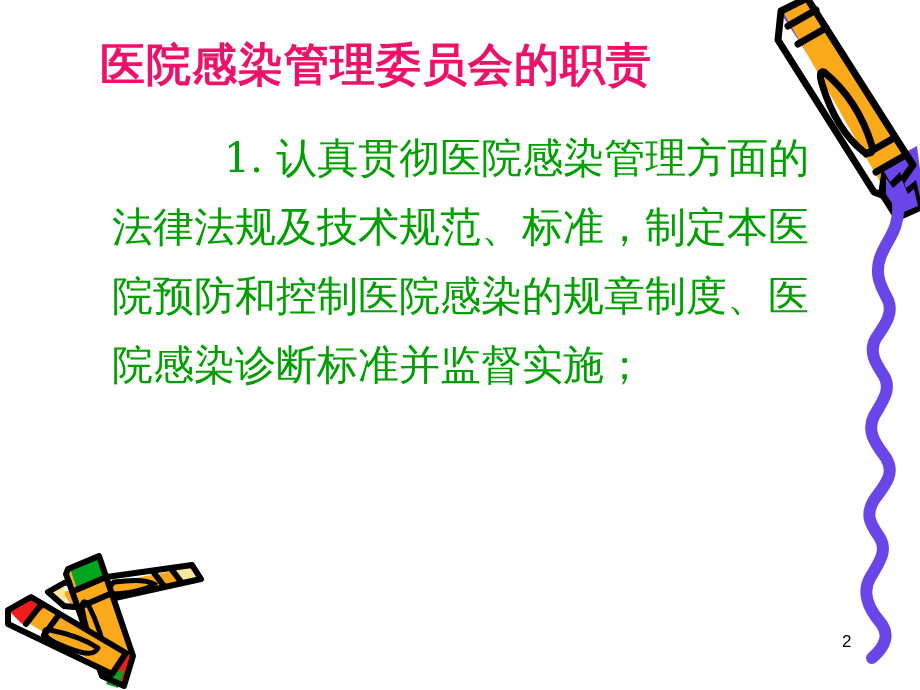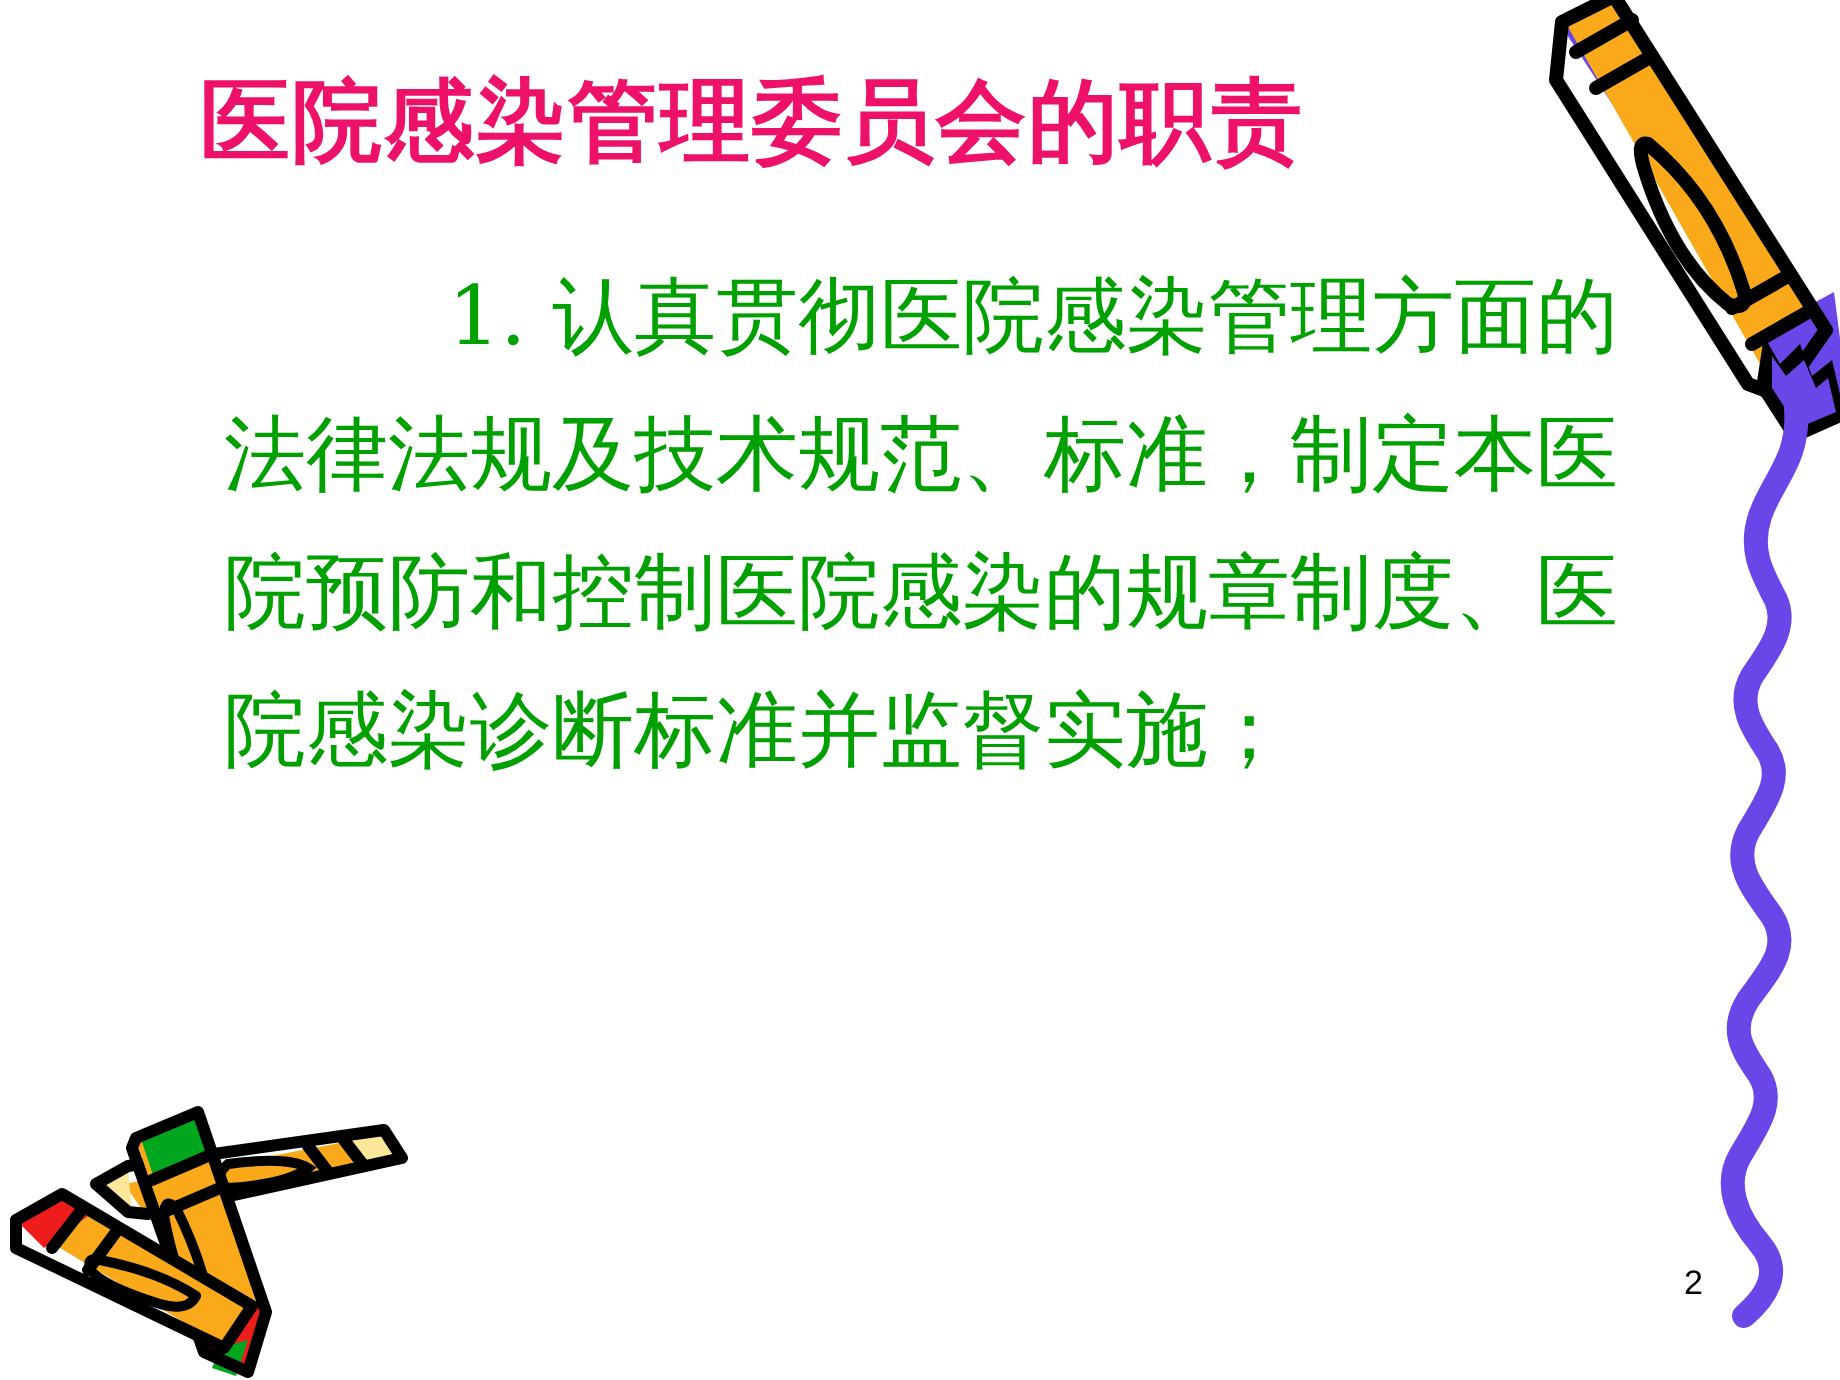--- a/index.html
+++ b/index.html
@@ -24,7 +24,7 @@
     top: 36px;
     width: 640px;
     color: #ee1169;
-    font-family: Liberation Mono, monospace;
+    font-family: Liberation Sans, sans-serif;
     font-weight: bold;
     font-size: 45px;
     line-height: 58px;

